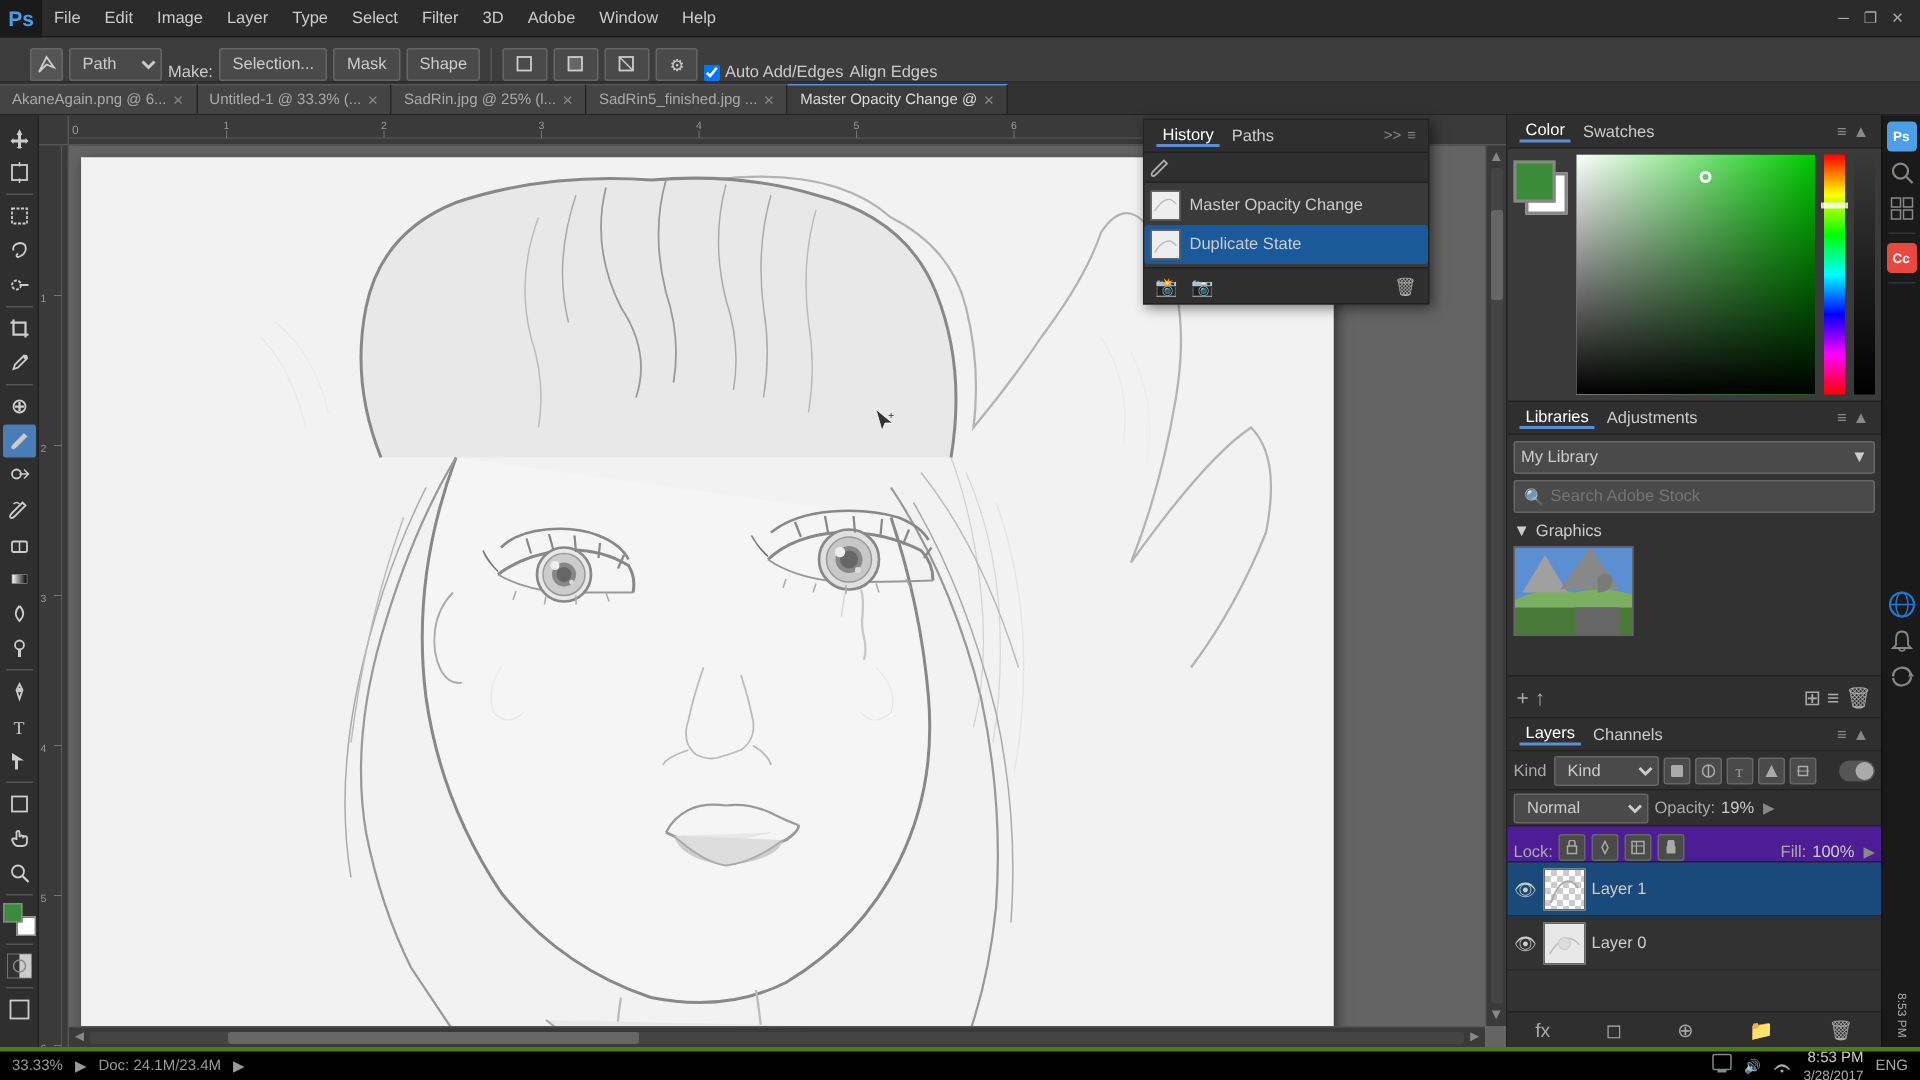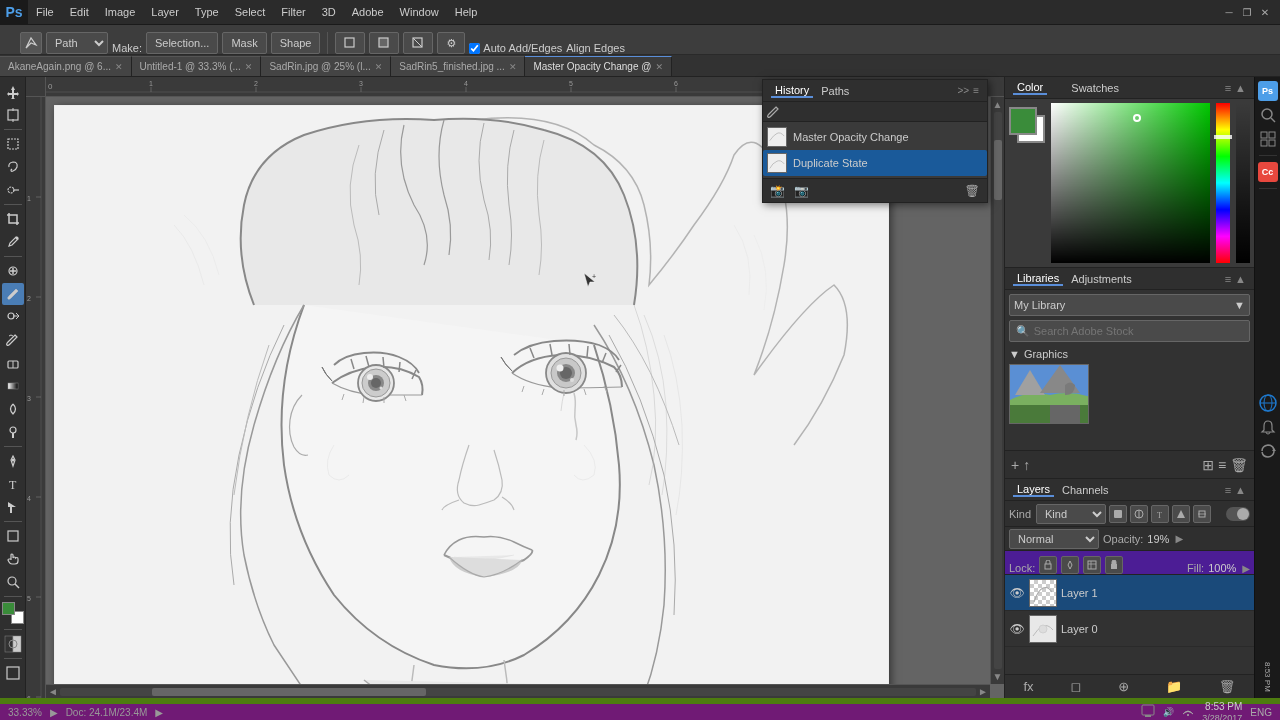--- a/index.html
+++ b/index.html
@@ -883,7 +883,7 @@
   </div>
 </div>
 
-<div style="position:fixed;left:762px;top:79px;width:226px;background:#3a3a3a;border:1px solid #222;box-shadow:2px 2px 8px rgba(0,0,0,0.5);z-index:100;">
+<div style="position:fixed;left:762px;top:79px;width:191px;background:#3a3a3a;border:1px solid #222;box-shadow:2px 2px 8px rgba(0,0,0,0.5);z-index:100;">
   <div style="height:22px;background:#2f2f2f;display:flex;align-items:center;padding:0 8px;gap:4px;border-bottom:1px solid #222;">
     <span class="panel-tab active">History</span>
     <span class="panel-tab">Paths</span>

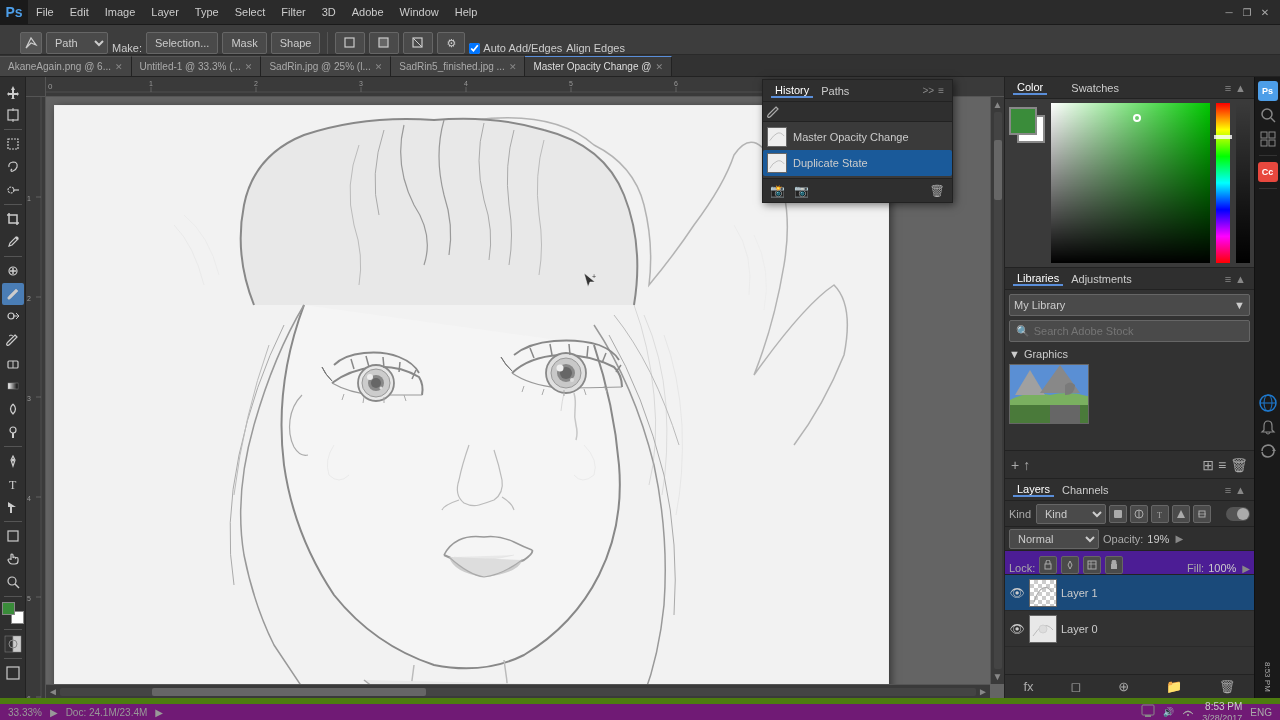--- a/index.html
+++ b/index.html
@@ -85,7 +85,7 @@
 
     
     #color-panel { background: #3a3a3a; border-bottom: 1px solid #222; }
-    #color-header { height: 22px; background: #2f2f2f; display: flex; align-items: center; padding: 0 8px; border-bottom: 1px solid #222; gap: 20px; }
+    #color-header { height: 22px; background: #2f2f2f; display: flex; align-items: center; padding: 0 8px; border-bottom: 1px solid #222; gap: 4px; }
     #color-content { padding: 4px; display: flex; flex-direction: column; gap: 4px; }
     #color-picker-area { position: relative; width: 160px; height: 160px; }
     #color-picker-gradient {

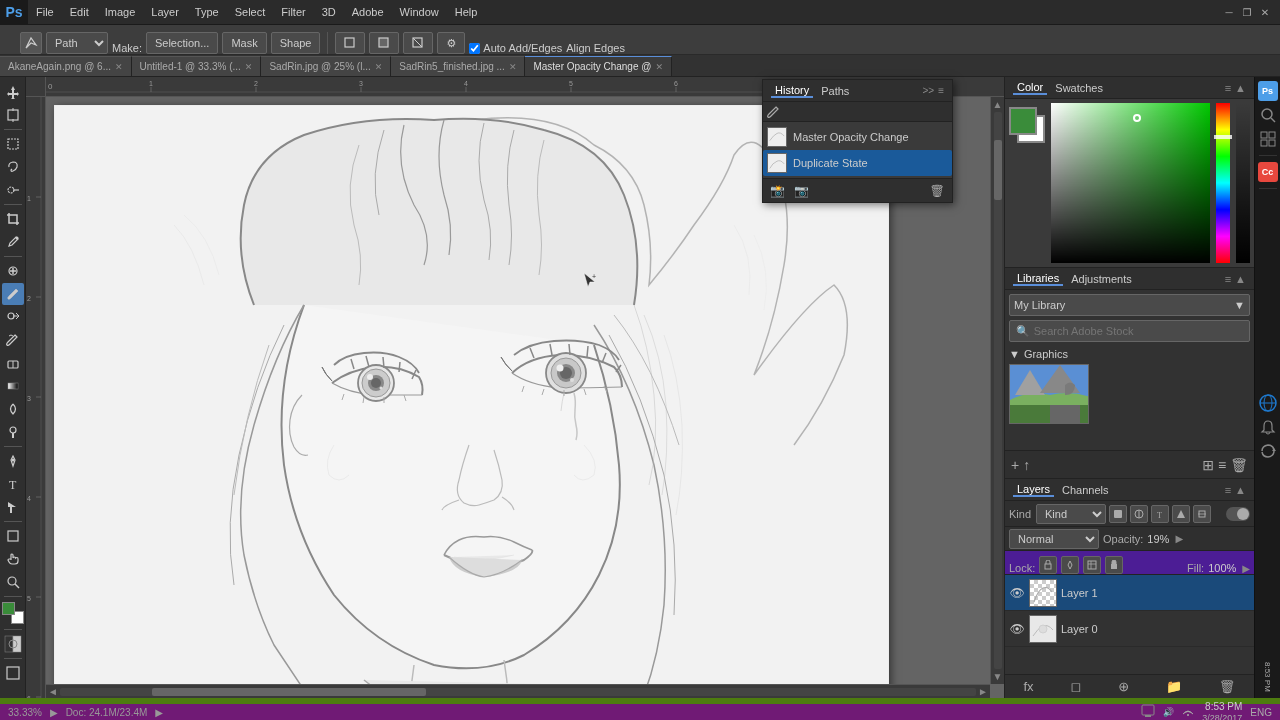--- a/index.html
+++ b/index.html
@@ -142,7 +142,7 @@
 
     
     #status-bar {
-      width: 100%; height: 22px; background: #701a75; border-top: 6px solid #4d7c0f;
+      width: 100%; height: 22px; background: #000000; border-top: 3px solid #4d7c0f;
       display: flex; align-items: center; padding: 0 8px; gap: 8px; font-size: 10px; color: #999;
     }
     #status-left { display: flex; align-items: center; gap: 8px; flex: 1; }

